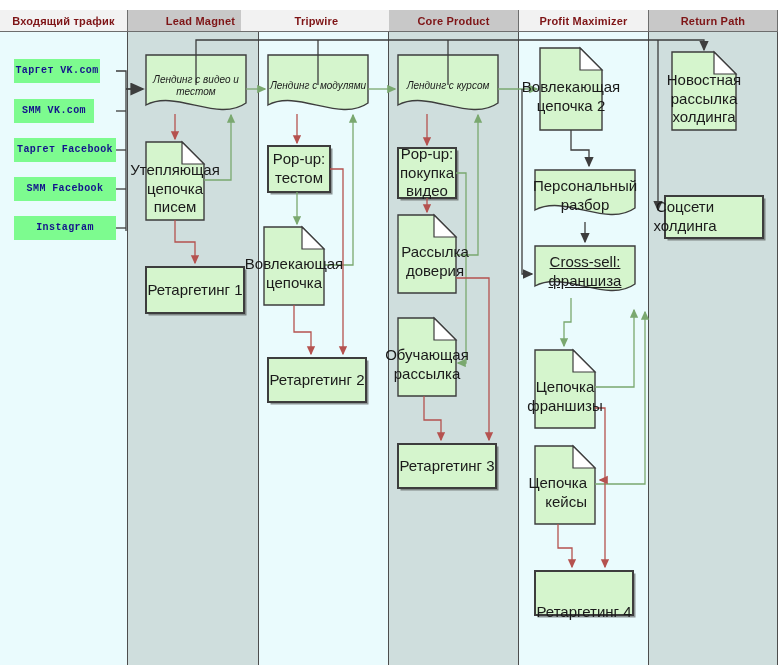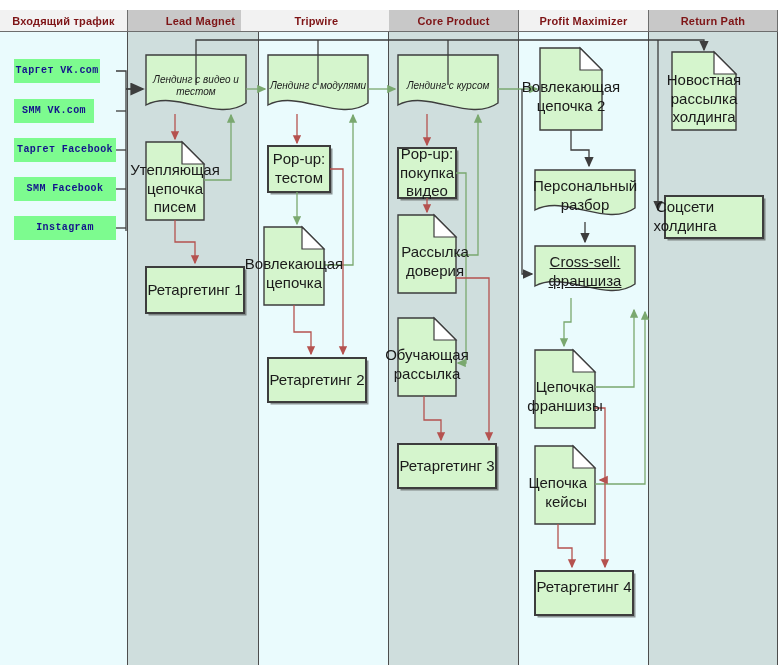--- a/index.html
+++ b/index.html
@@ -191,7 +191,7 @@
       <div class="shapelabel" style="left: 535px; top: 236px; width: 100px; height: 52px; text-decoration: underline;">Cross-sell: франшиза</div>
       <div class="shapelabel" style="left: 535px; top: 356px; width: 60px; height: 62px;">Цепочка франшизы</div>
       <div class="shapelabel" style="left: 527px; top: 452px; width: 60px; height: 62px; text-align: right;">Цепочка кейсы</div>
-      <div class="shapelabel" style="left: 535px; top: 547px; width: 98px; height: 60px;">Ретаргетинг 4</div>
+      <div class="shapelabel" style="left: 535px; top: 572px; width: 98px; height: 60px;">Ретаргетинг 4</div>
       <div class="shapelabel" style="left: 672px; top: 58px; width: 64px; height: 62px;">Новостная рассылка холдинга</div>
       <div class="shapelabel" style="left: 636px; top: 186px; width: 98px; height: 42px;">Соцсети холдинга</div>
     </div>

